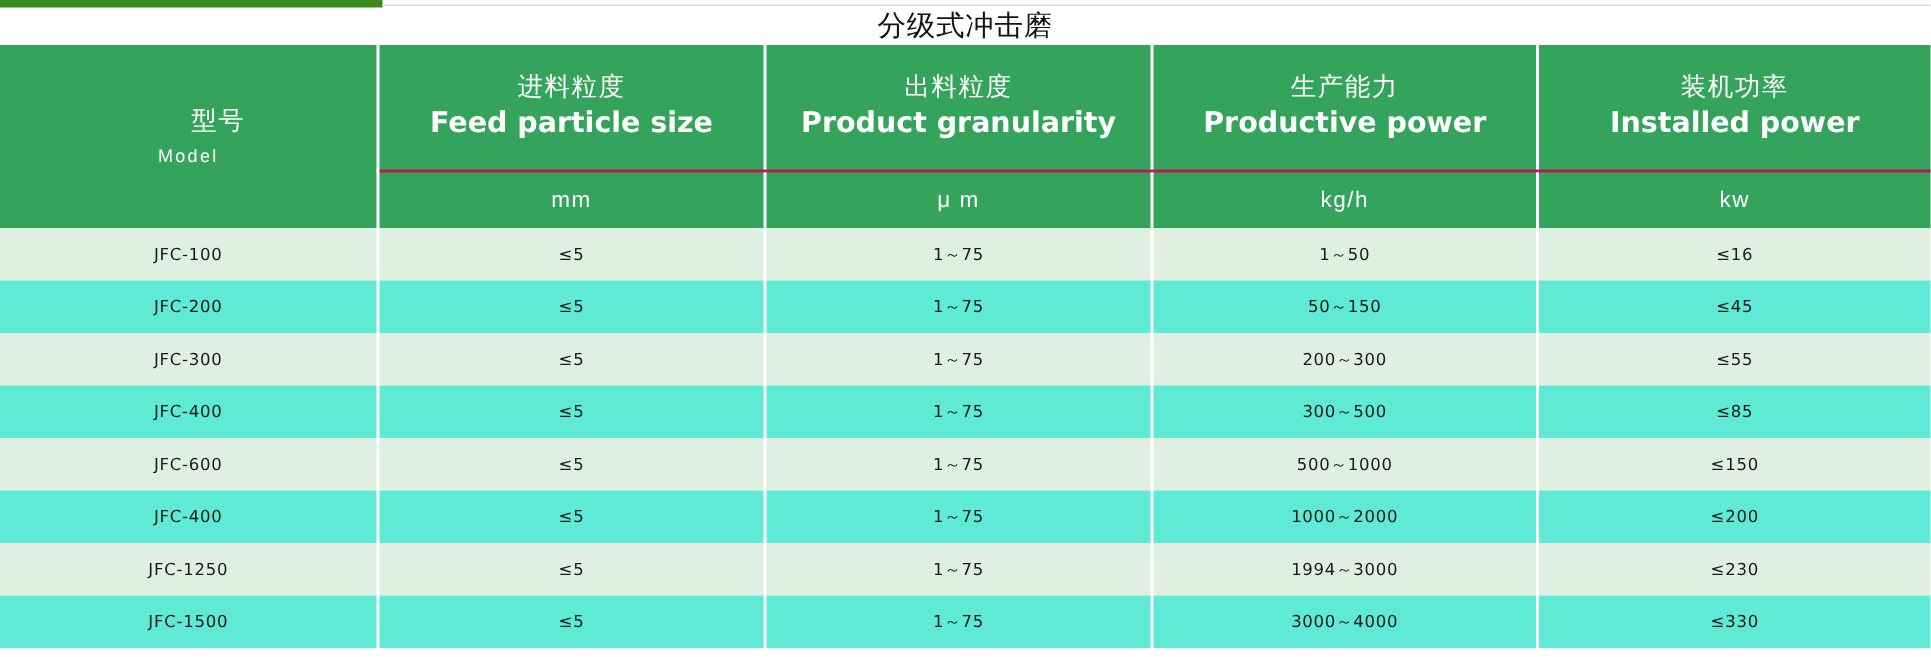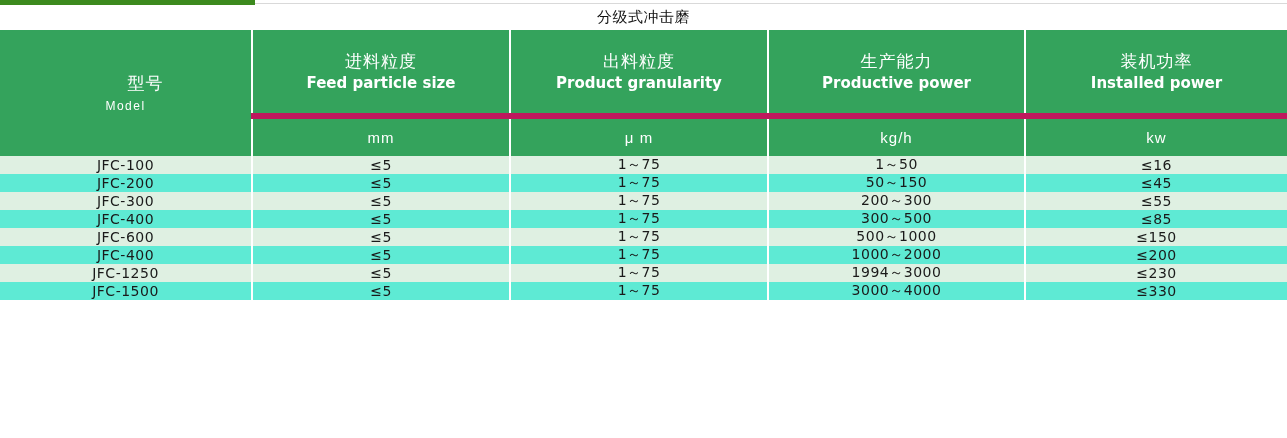--- a/index.html
+++ b/index.html
@@ -47,7 +47,7 @@
     justify-content: center;
   }
   .title-text {
-    font-size: 15px;
+    font-size: 19px;
     color: #111111;
     font-family: "DejaVu Sans", "Liberation Sans", sans-serif;
     line-height: 1;

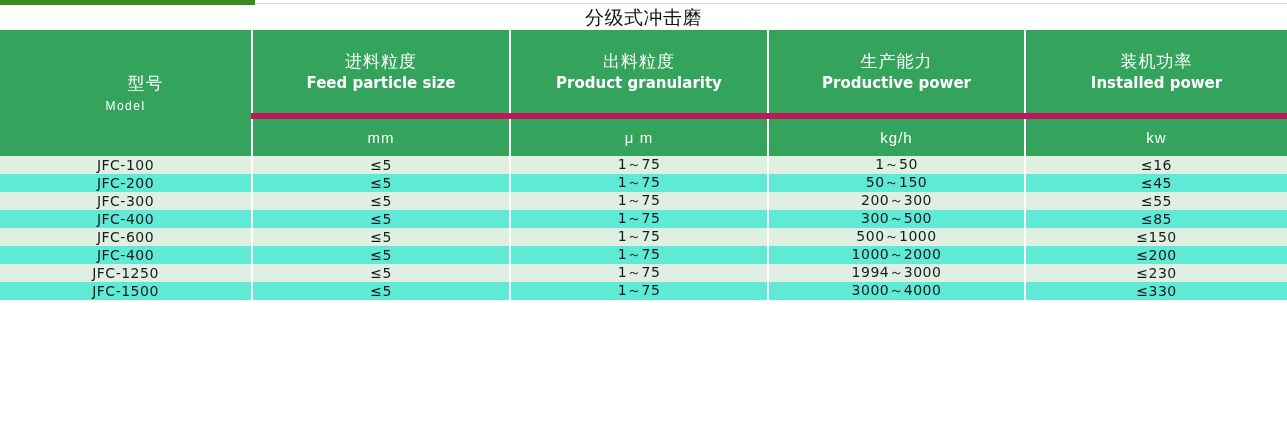--- a/index.html
+++ b/index.html
@@ -80,7 +80,7 @@
     background: #34a35c;
     color: #ffffff;
     border-right: 2px solid #ffffff;
-    border-bottom: 6px solid #be185d;
+    border-bottom: 2px solid #be185d;
     font-weight: normal;
   }
   .hdr.last { border-right: none; }

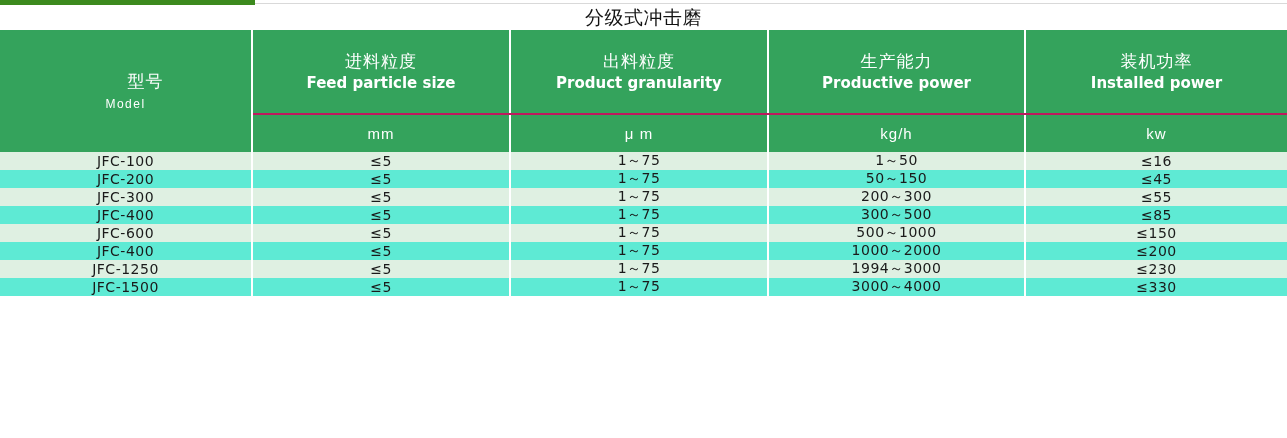--- a/index.html
+++ b/index.html
@@ -97,7 +97,7 @@
   }
   .hdr-en {
     display: block;
-    font-size: 15px;
+    font-size: 19px;
     font-weight: bold;
     line-height: 1.35;
     font-family: "DejaVu Sans", "Liberation Sans", sans-serif;

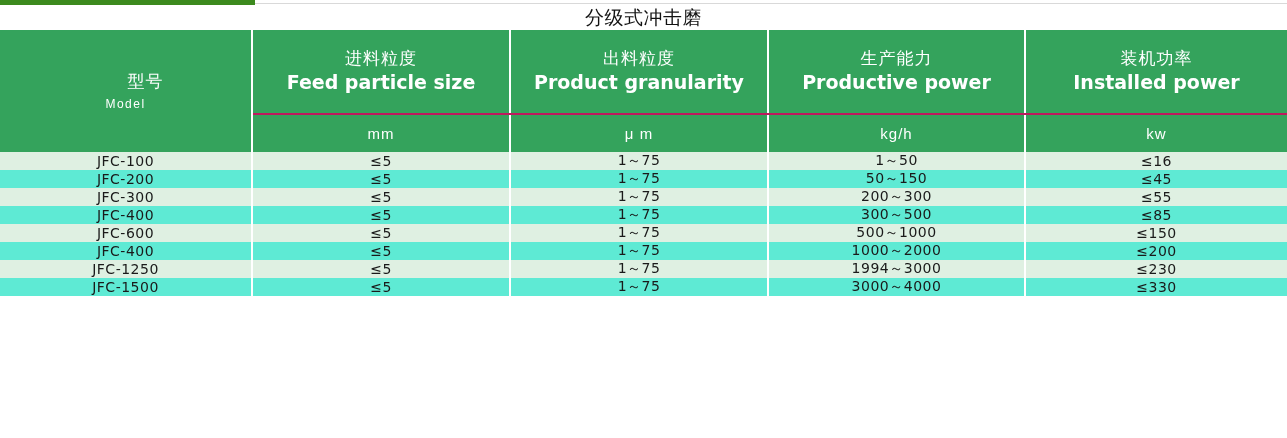--- a/index.html
+++ b/index.html
@@ -125,8 +125,8 @@
 
   
   .spec-table tbody td {
-    height: 18px;
-    font-size: 14px;
+    height: 35px;
+    font-size: 11px;
     color: #1a1a1a;
     font-family: "DejaVu Sans", "Liberation Sans", sans-serif;
     letter-spacing: 0.5px;

